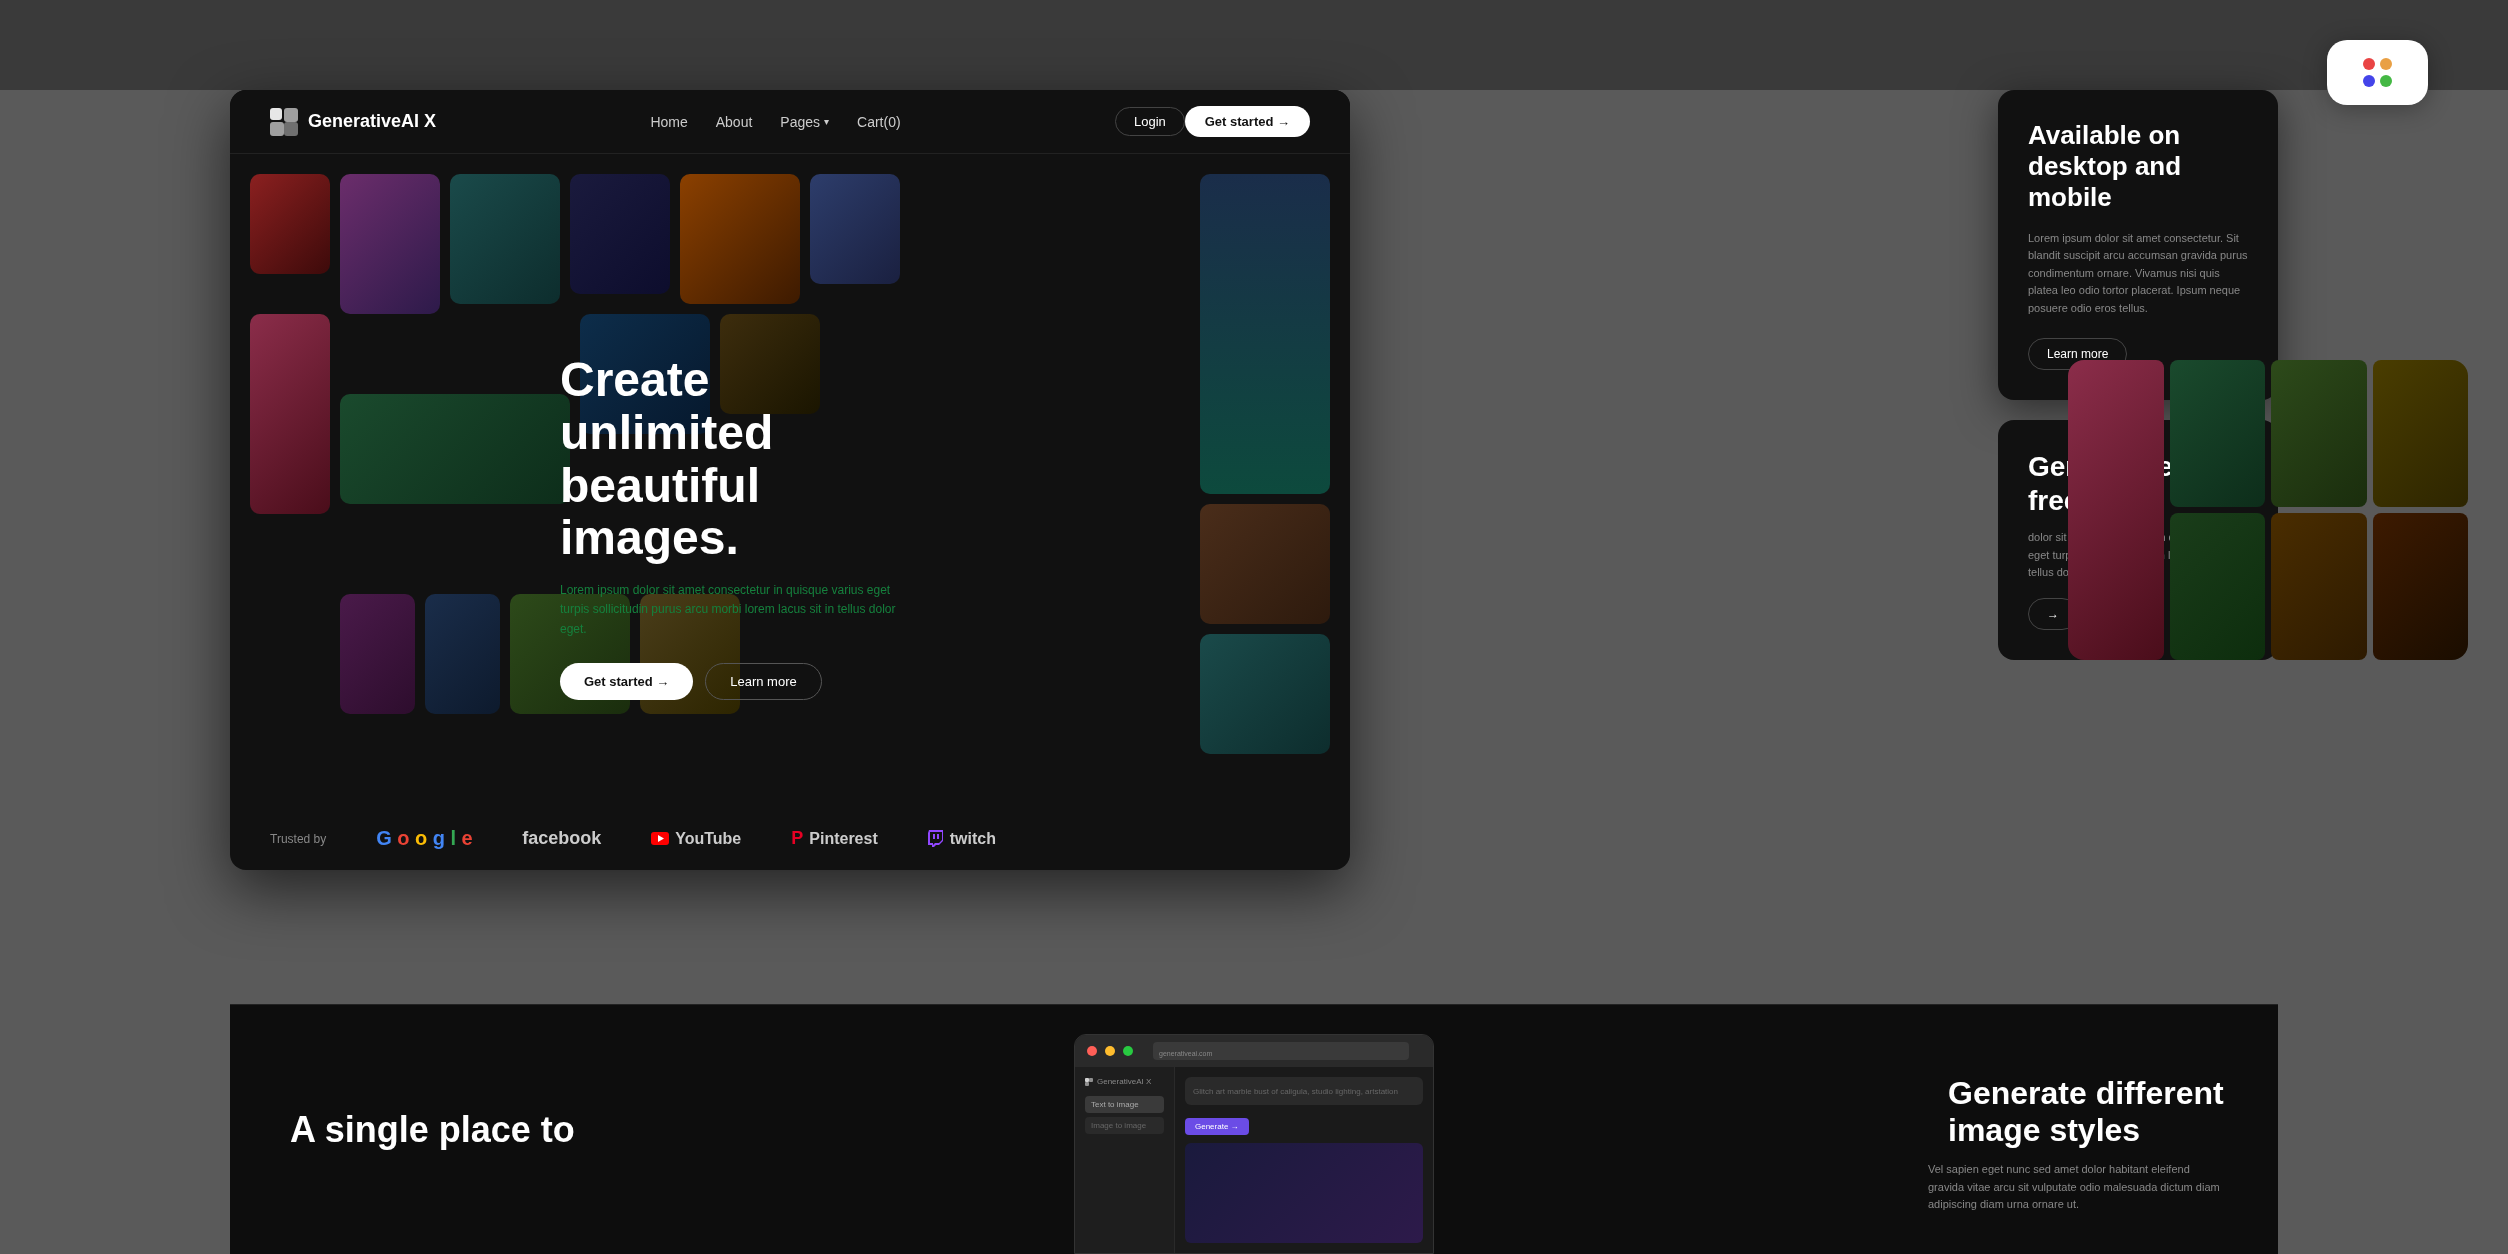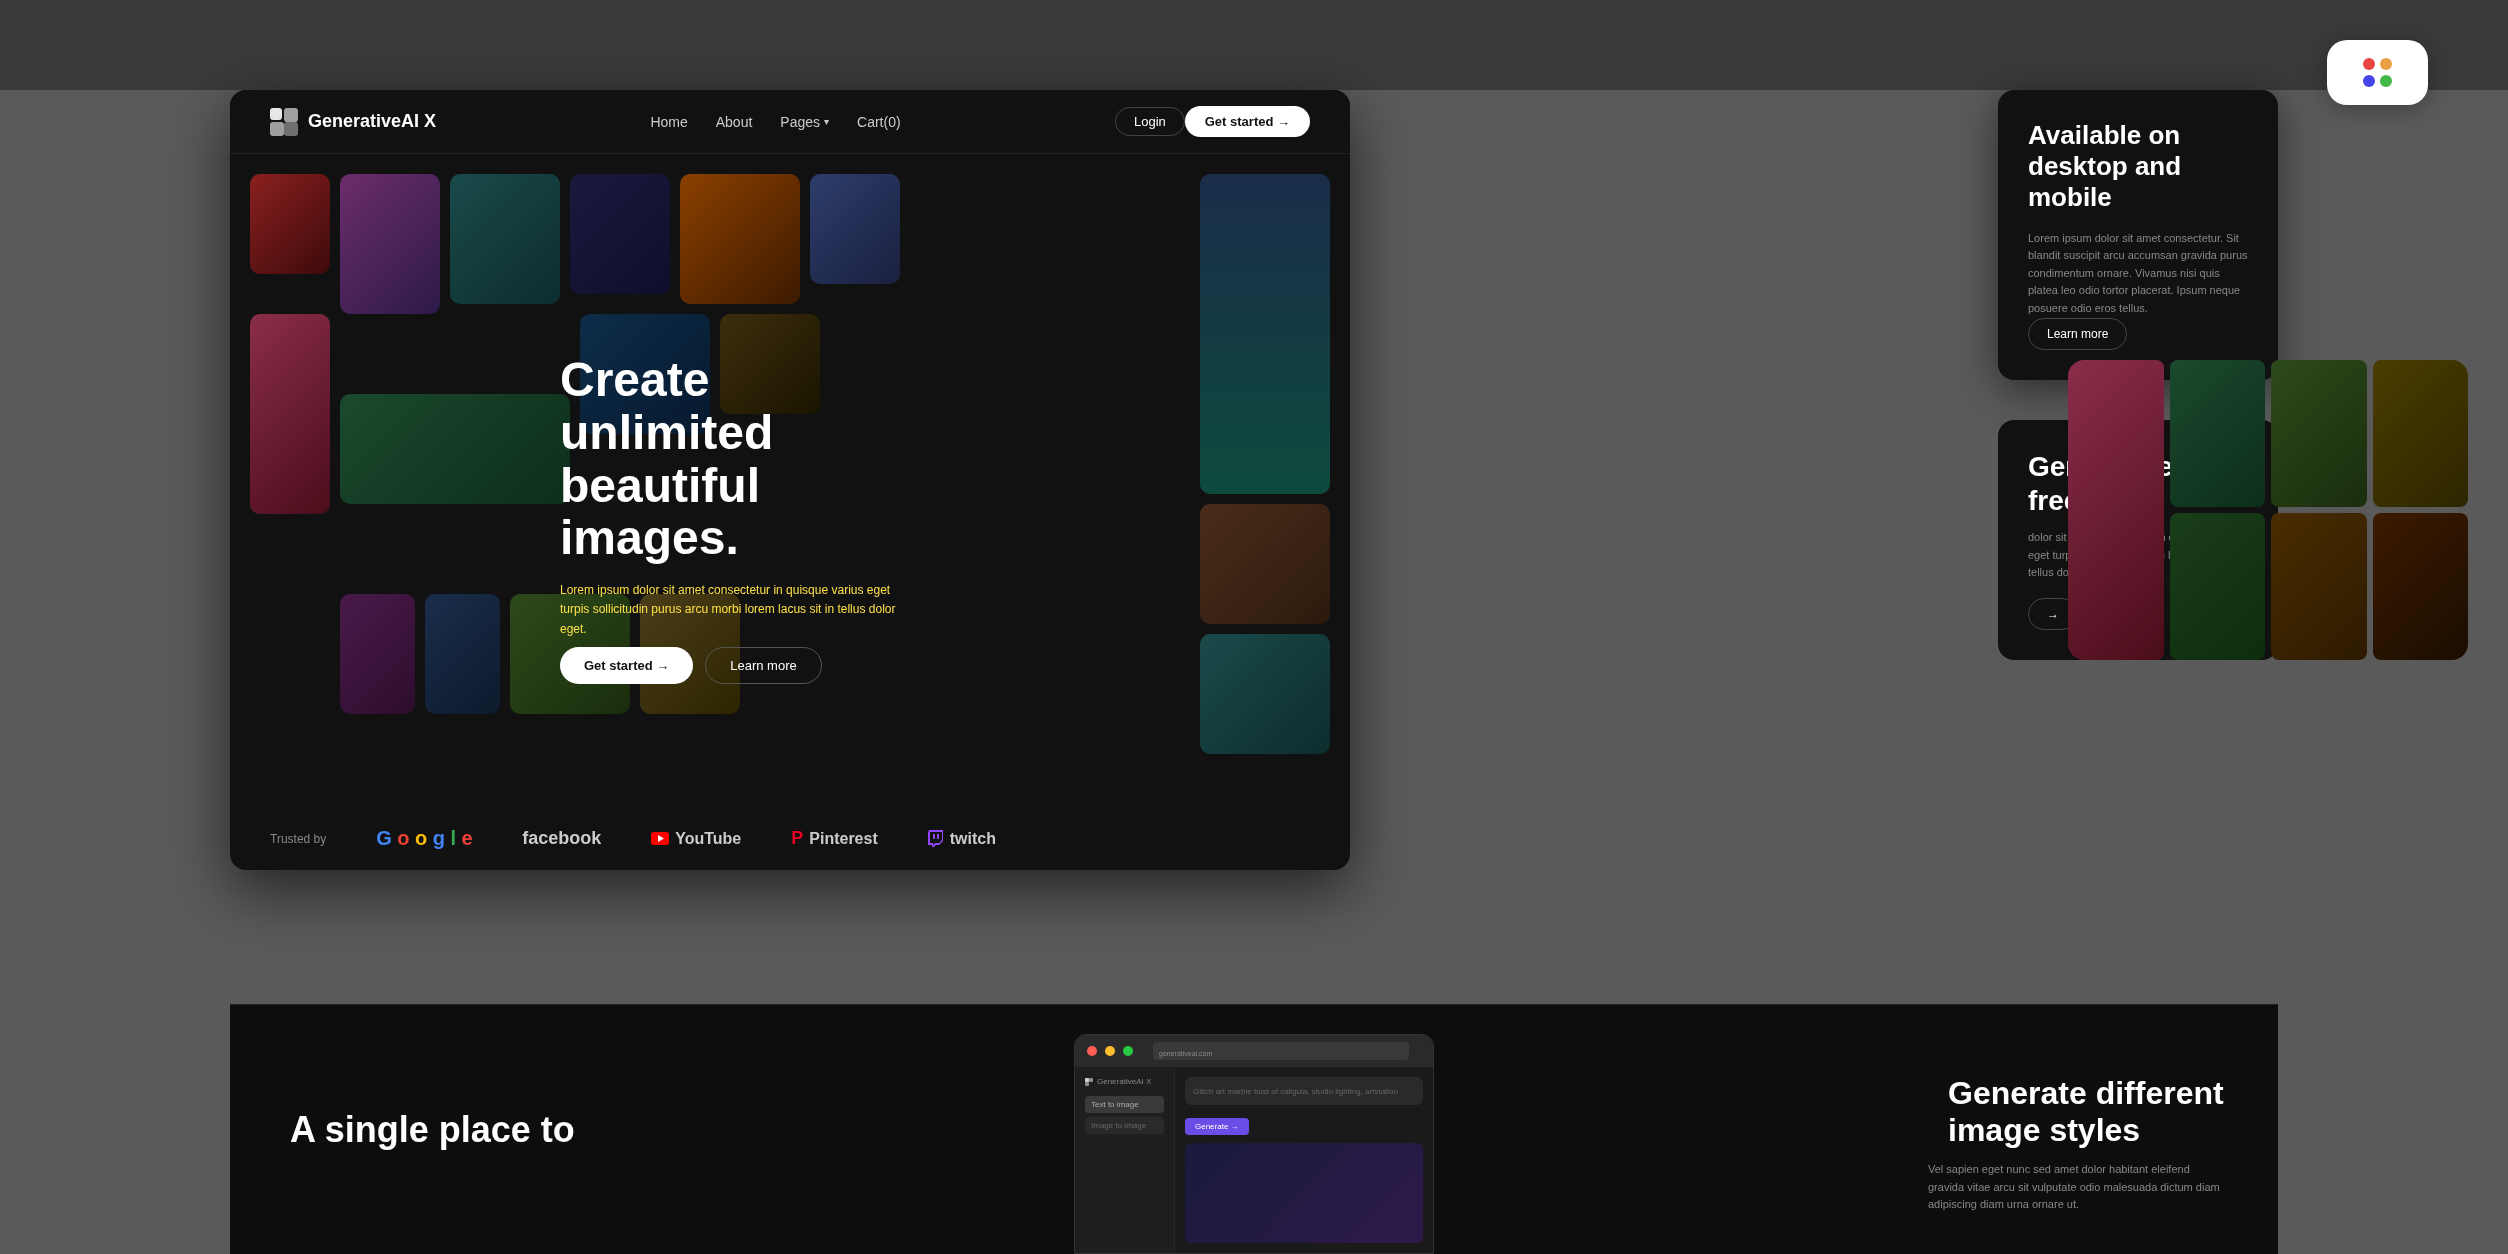--- a/index.html
+++ b/index.html
@@ -269,6 +269,7 @@
       font-size: 11px;
       color: #888;
       line-height: 1.6;
+      margin-bottom: 20px;
     }
     .btn-learn-more {
       background: transparent;

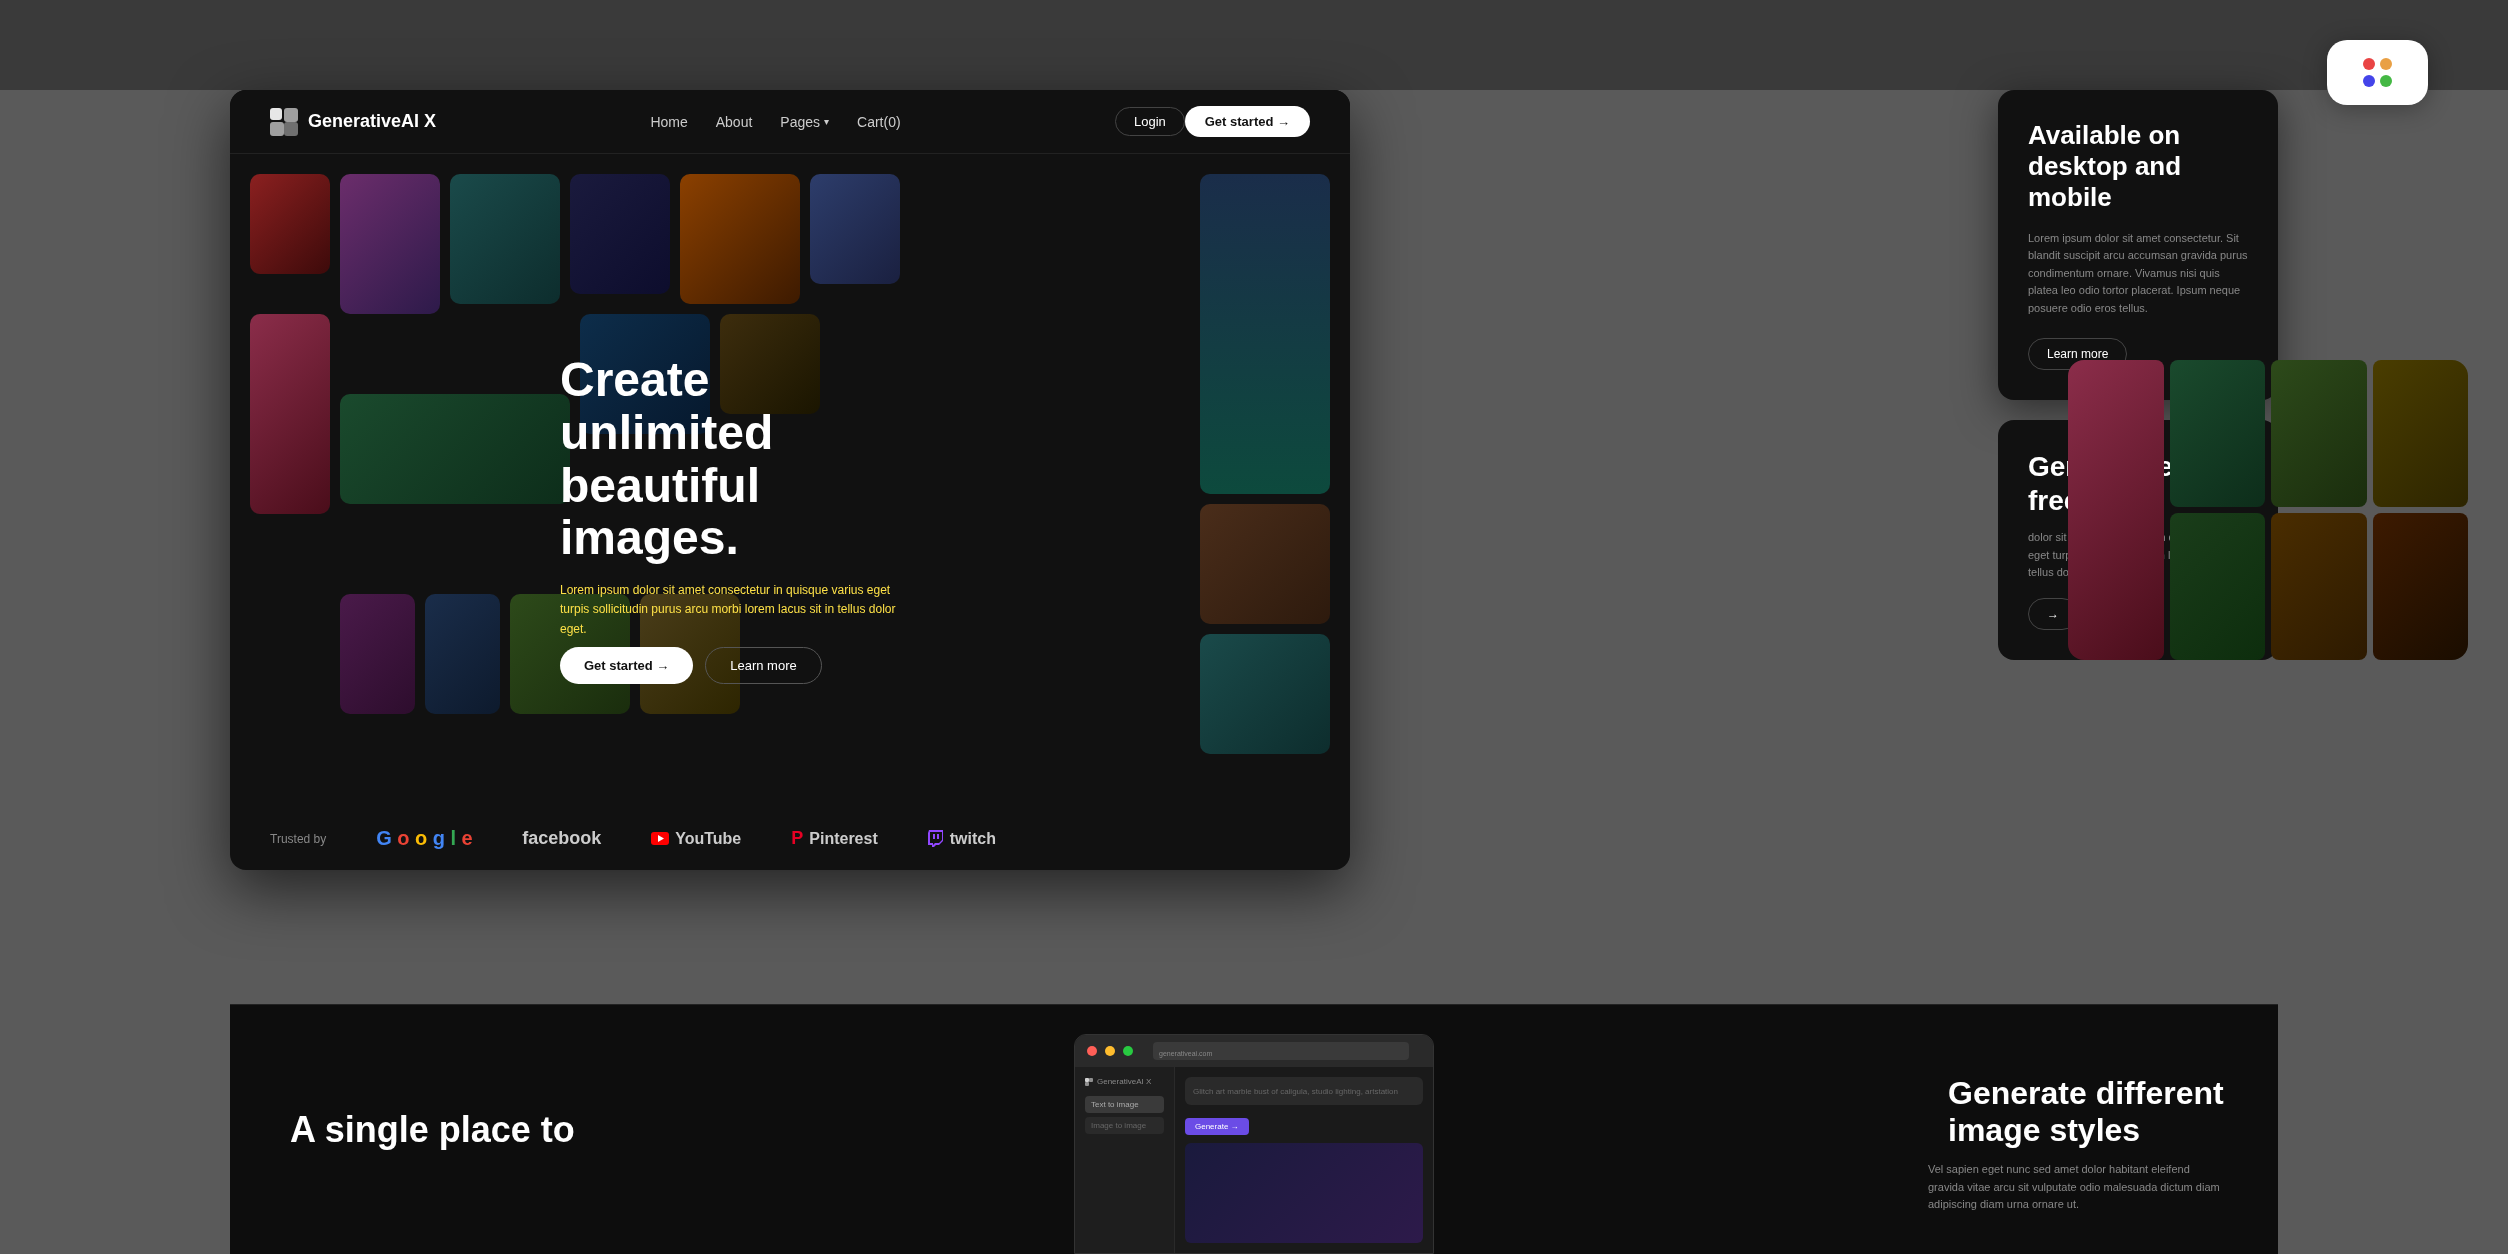--- a/index.html
+++ b/index.html
@@ -187,9 +187,9 @@
     }
     .hero-subtitle {
       font-size: 12px;
-      color: #fde047;
+      color: #15803d;
       line-height: 1.6;
-      margin-bottom: 8px;
+      margin-bottom: 24px;
     }
     .hero-buttons {
       display: flex;

